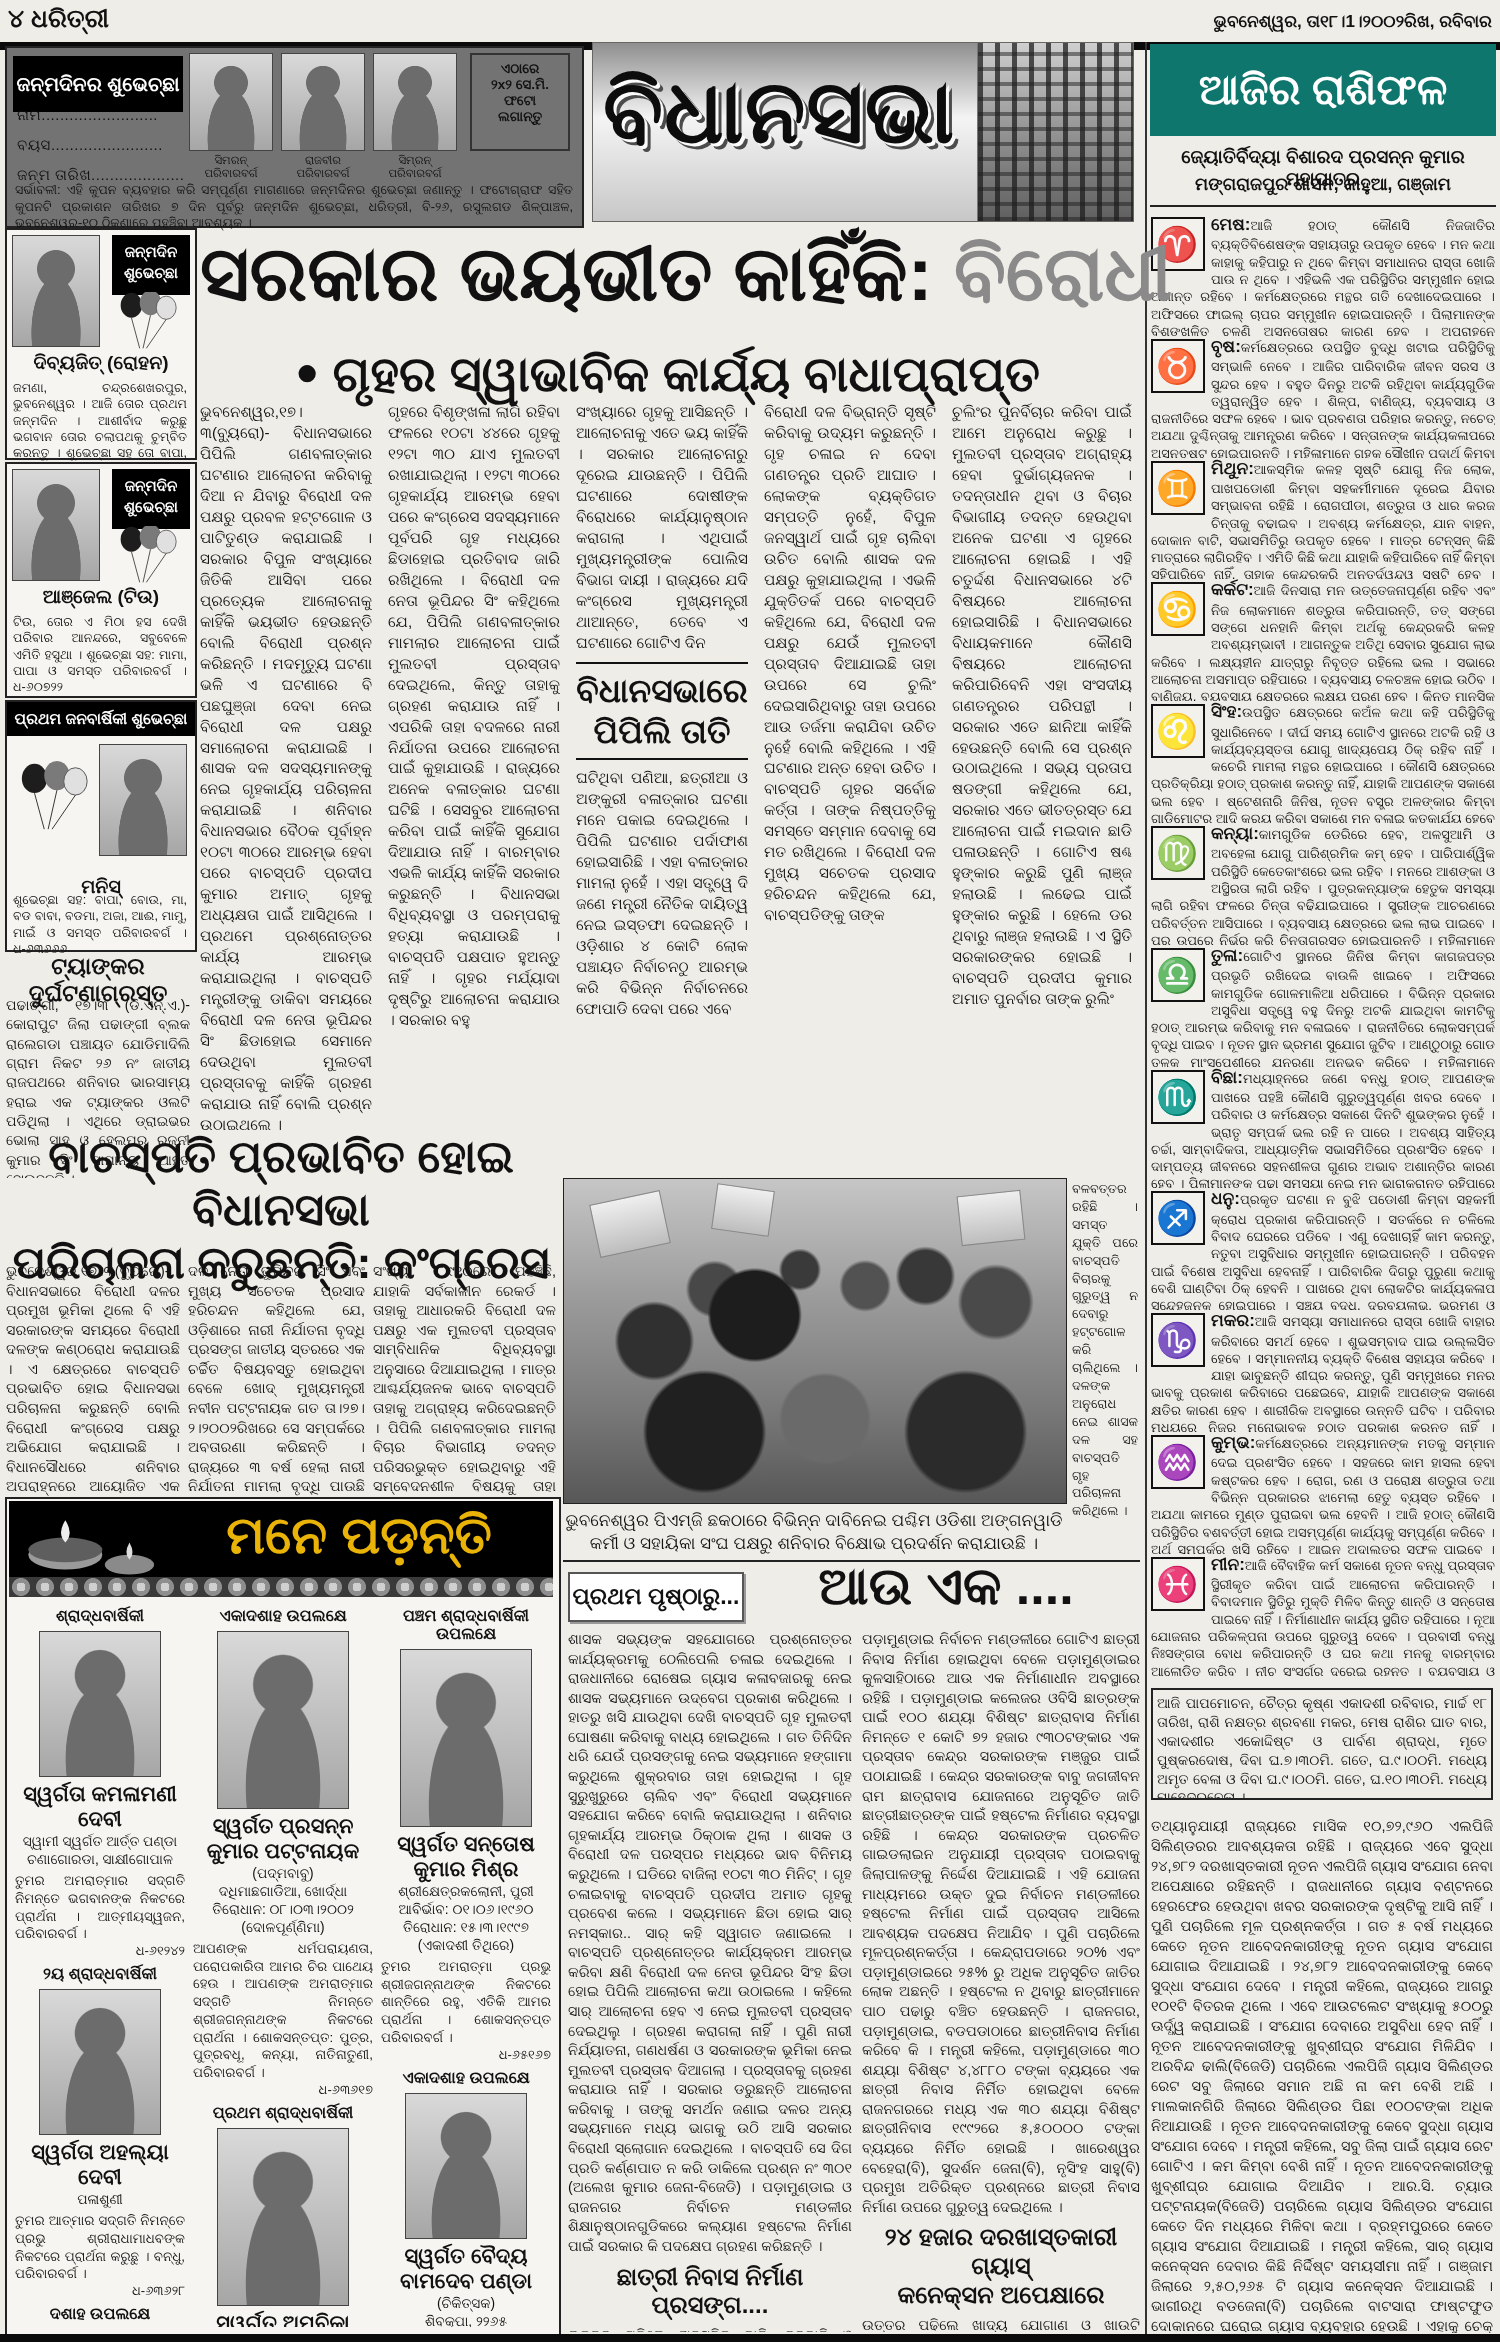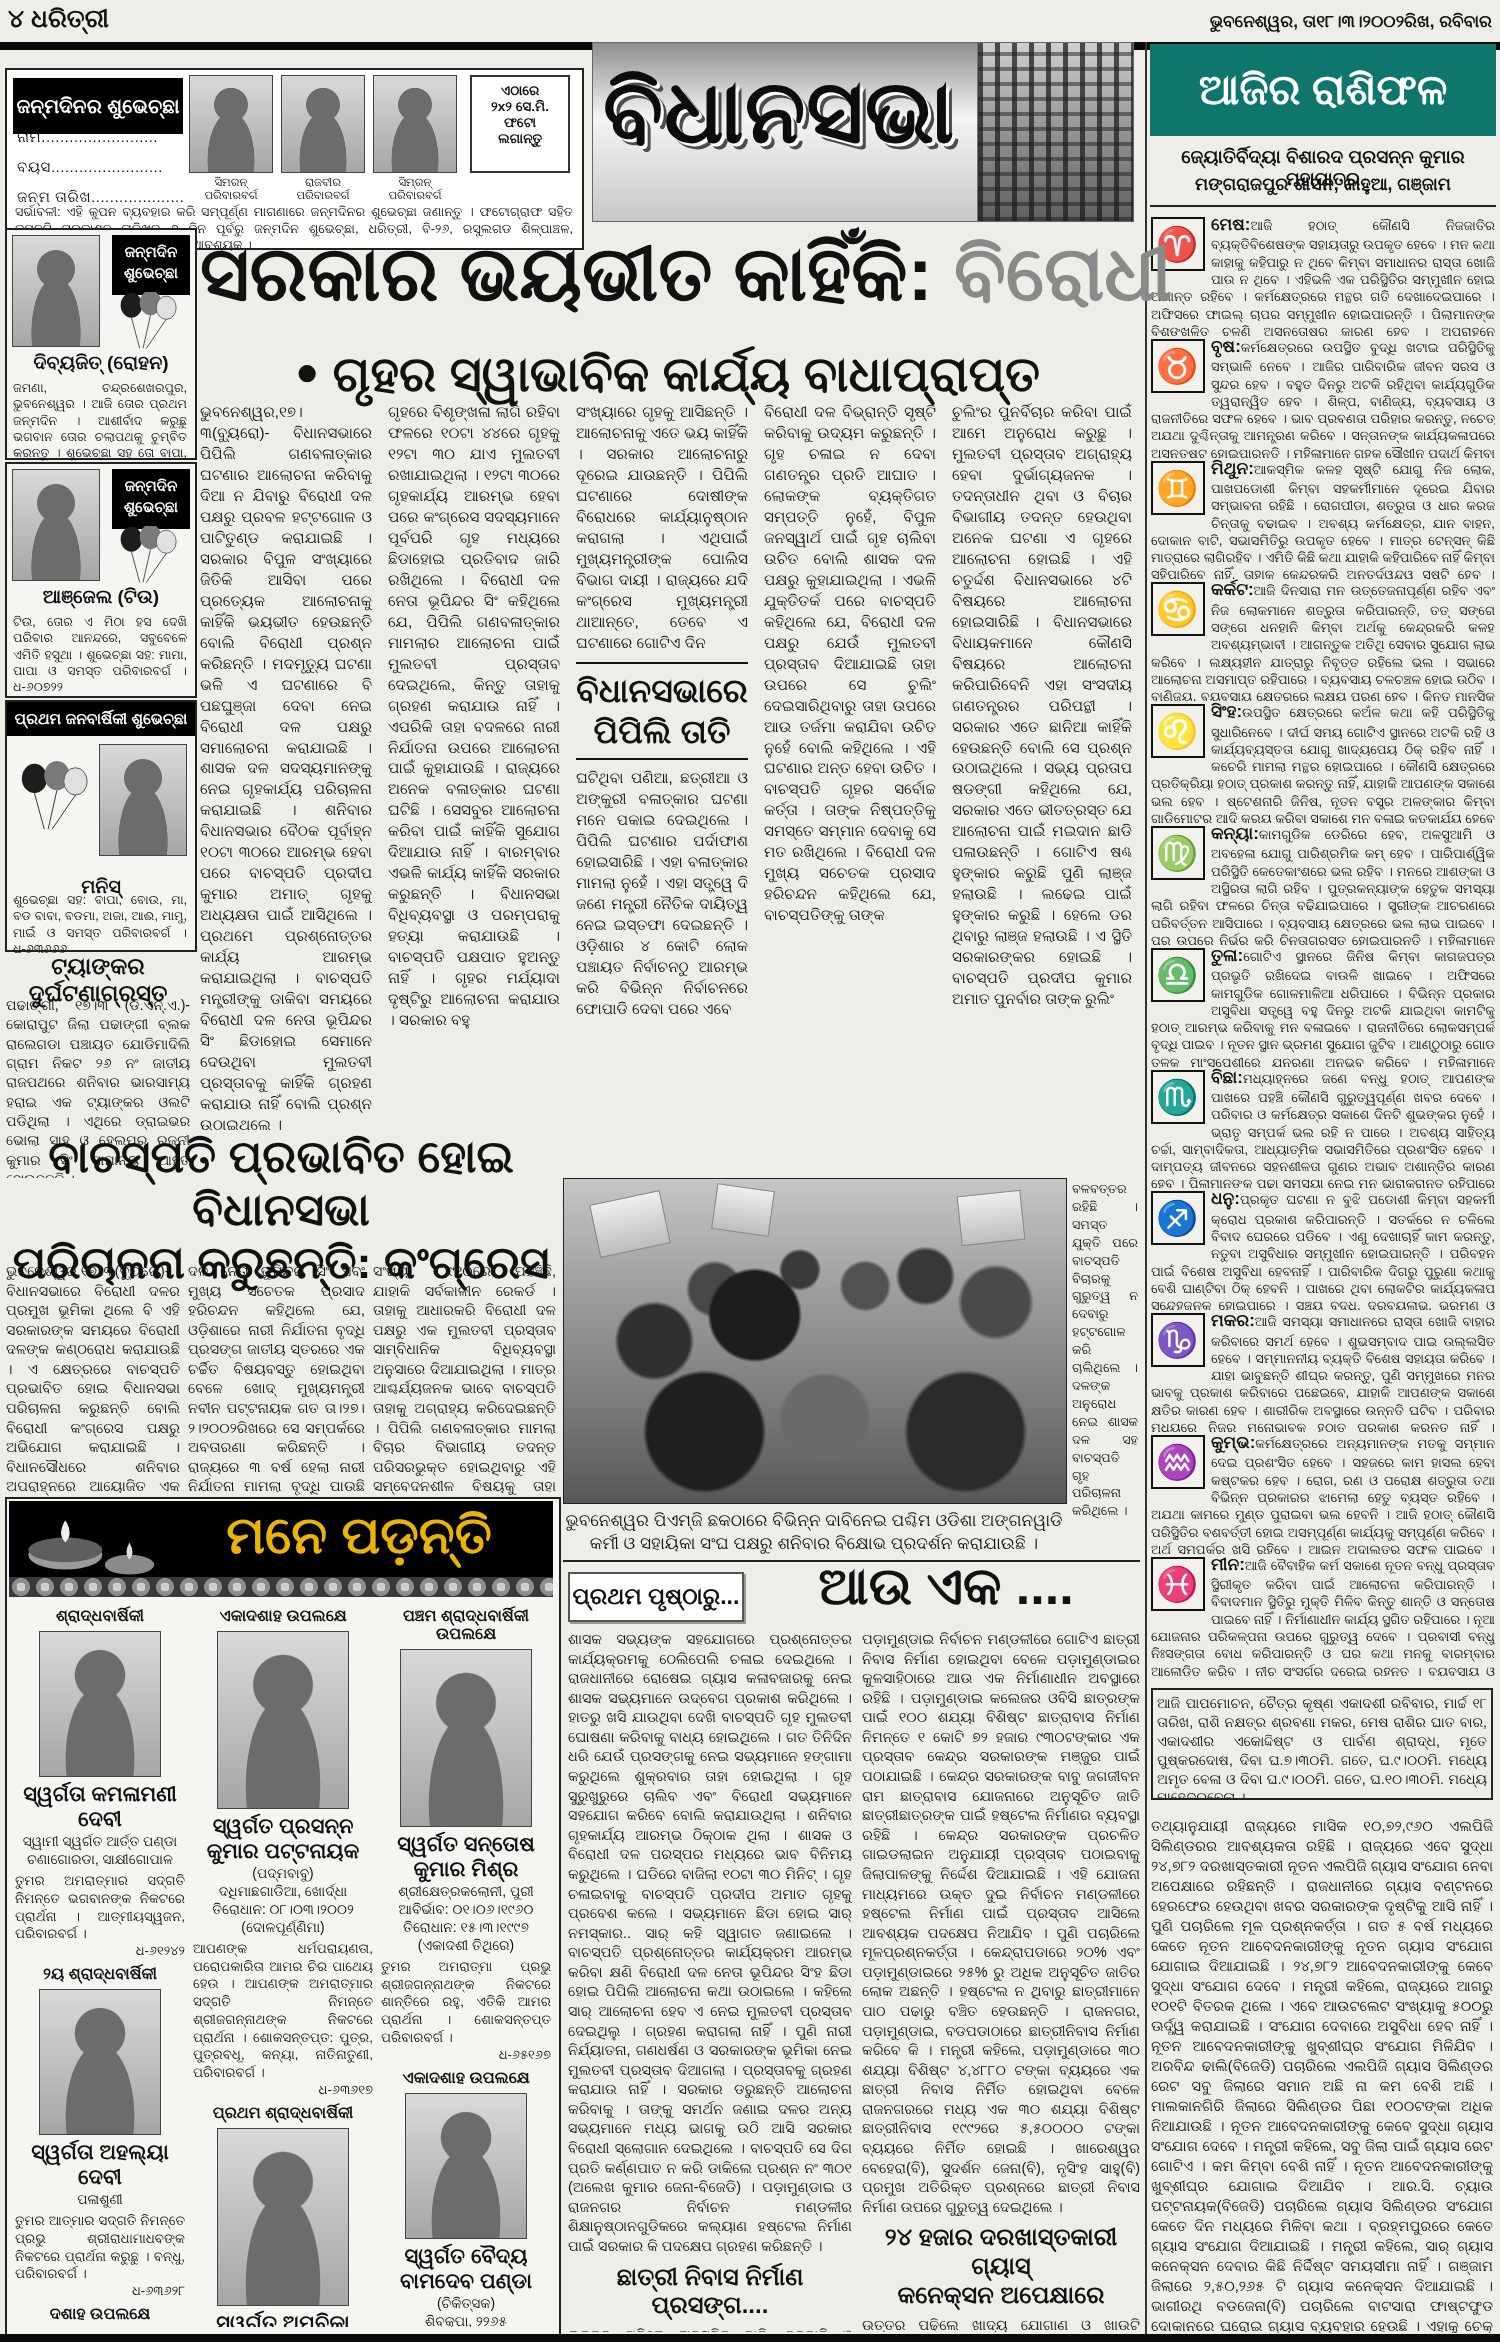--- a/index.html
+++ b/index.html
@@ -147,7 +147,7 @@
 <body>
 
 <div class="abs" id="tb-name">୪ ଧରିତ୍ରୀ</div>
-<div class="abs" id="tb-date">ଭୁବନେଶ୍ୱର, ତା୧୮।୩।୨୦୦୨ରିଖ, ରବିବାର</div>
+<div class="abs" id="tb-date">ଭୁବନେଶ୍ୱର, ତା୧୮।1।୨୦୦୨ରିଖ, ରବିବାର</div>
 <div class="abs" id="rule-top"></div>
 
 <div class="abs" id="coupon">

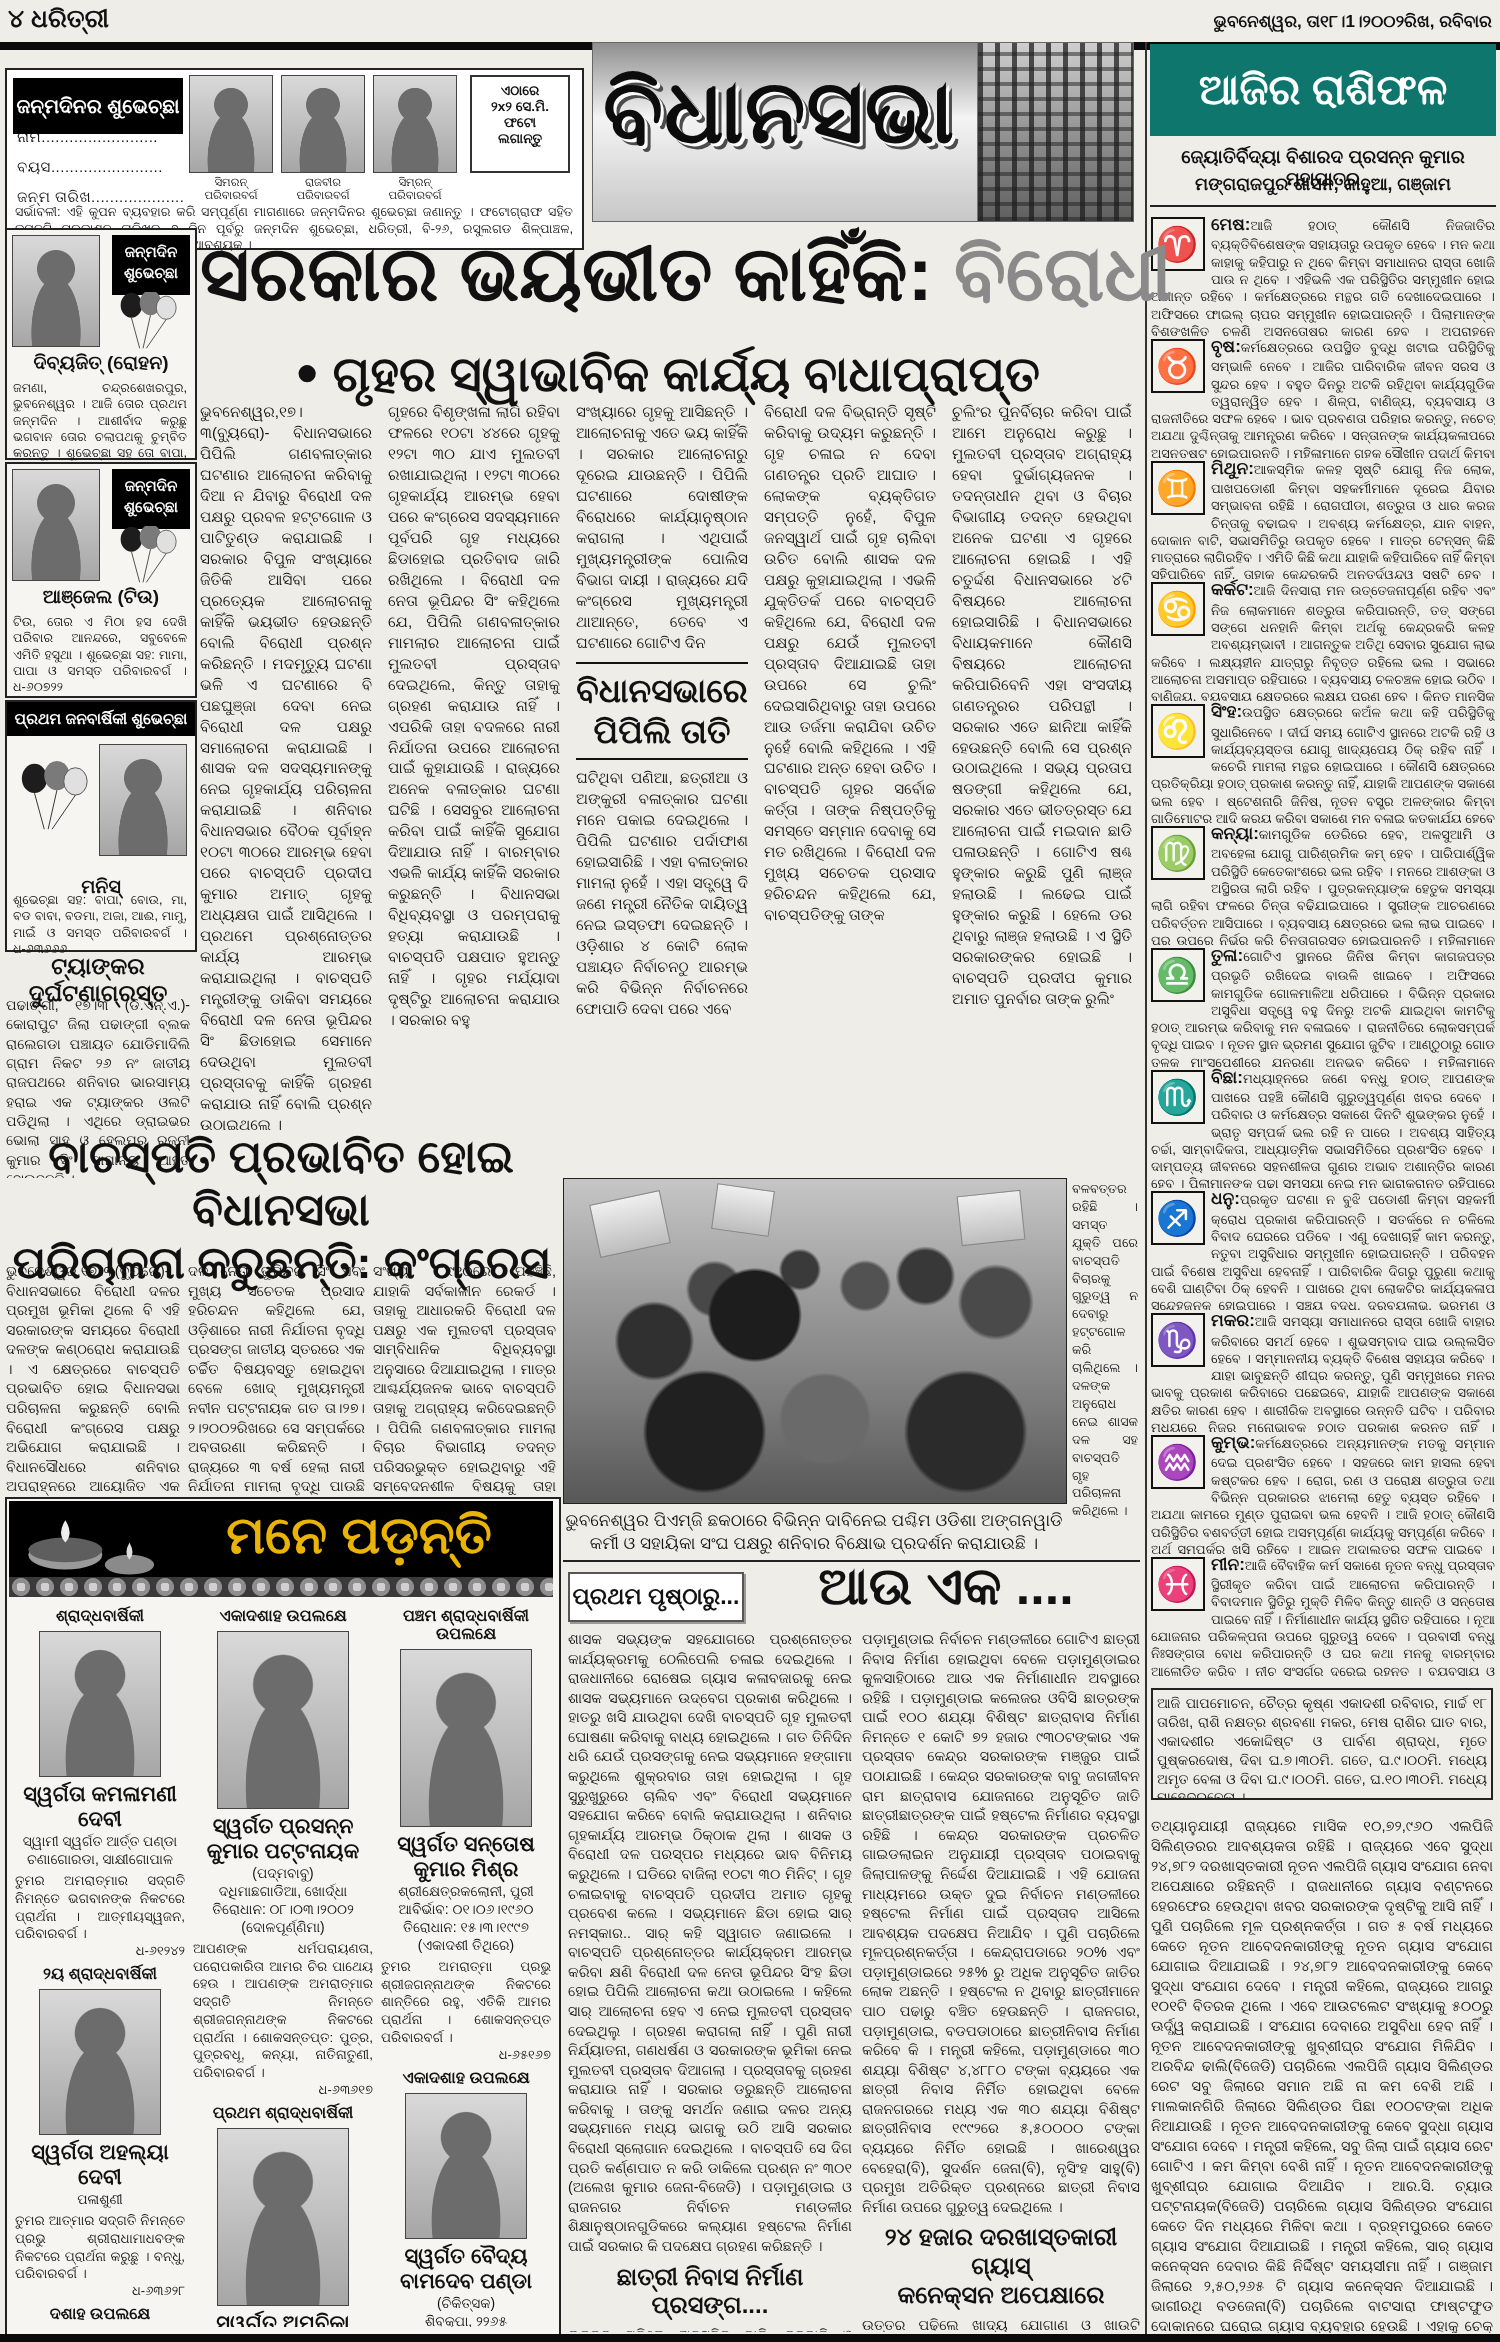--- a/index.html
+++ b/index.html
@@ -15,7 +15,7 @@
   #rule-top{left:0;top:42px;width:1500px;height:8px;background:#0b0b0b;}
 
   
-  #coupon{left:5px;top:68px;width:575px;height:178px;border:2px solid #222;background:#ffffff;}
+  #coupon{left:5px;top:46px;width:575px;height:178px;border:2px solid #222;background:#737373;}
   .cp-title{position:absolute;left:6px;top:8px;width:170px;height:56px;background:#000;color:#fff;
             font-size:20px;font-weight:bold;text-align:center;line-height:56px;}
   .cp-field{position:absolute;left:10px;font-size:15px;letter-spacing:.5px;}

